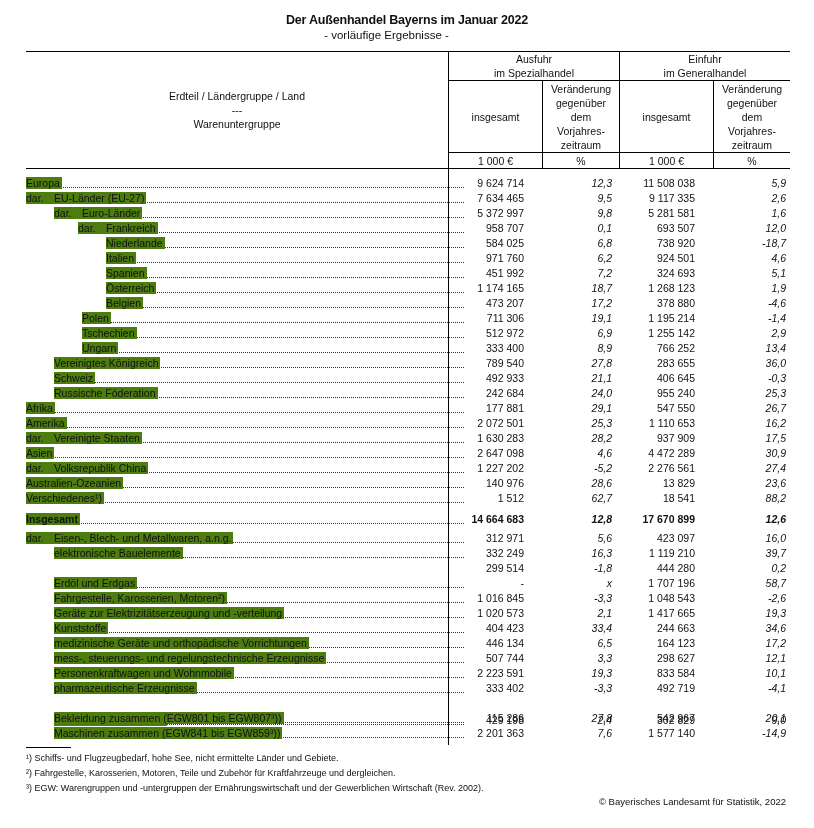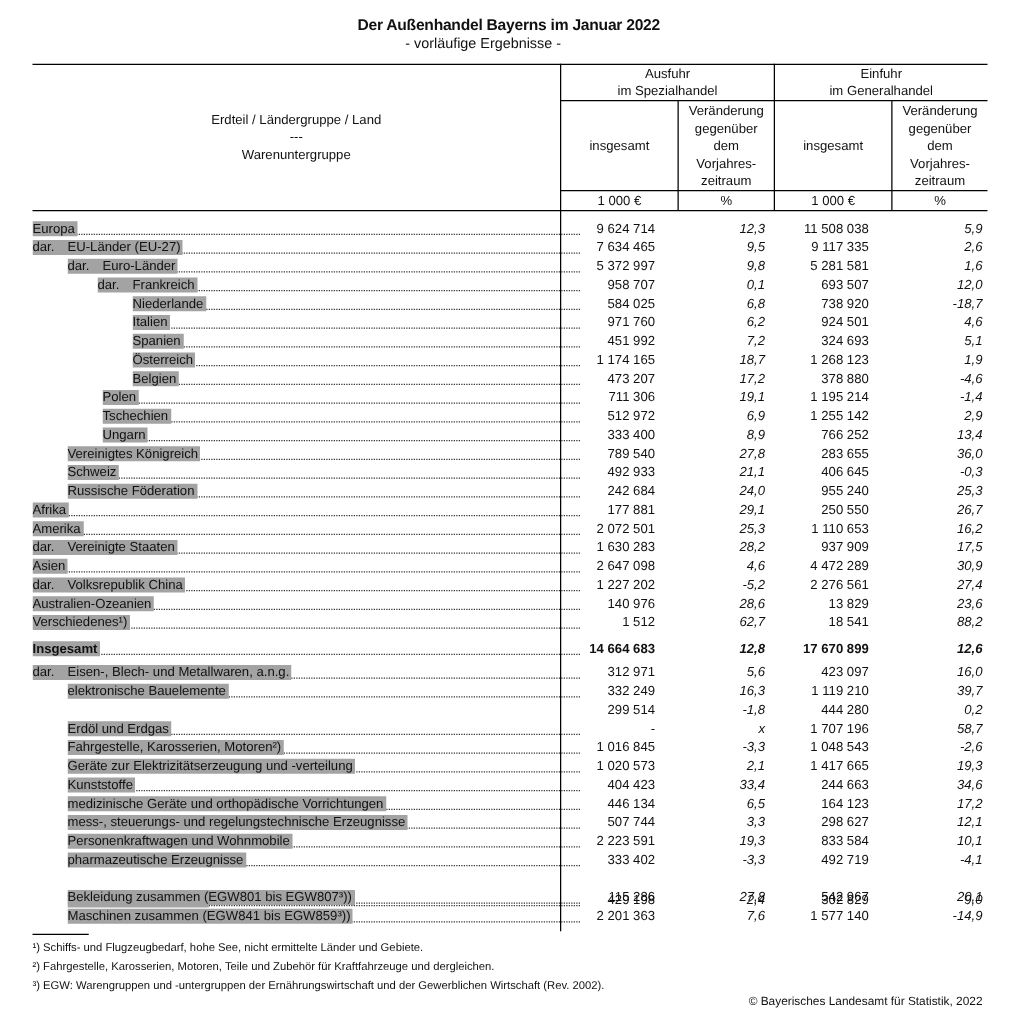--- a/index.html
+++ b/index.html
@@ -26,7 +26,7 @@
       position: absolute; top: 0; height: 15px; overflow: hidden; white-space: nowrap;
       right: 328px;
     }
-    .row .label .txt { background: #a3a3a3; padding-right: 2px; position: relative; z-index: 1; }
+    .row .label .txt { background: #4d7c0f; padding-right: 2px; position: relative; z-index: 1; }
     .row .label .pre { display: inline-block; width: 28px; }
     .row .label::after {
       content: ""; position: absolute; left: 0; right: 0; bottom: 3px;

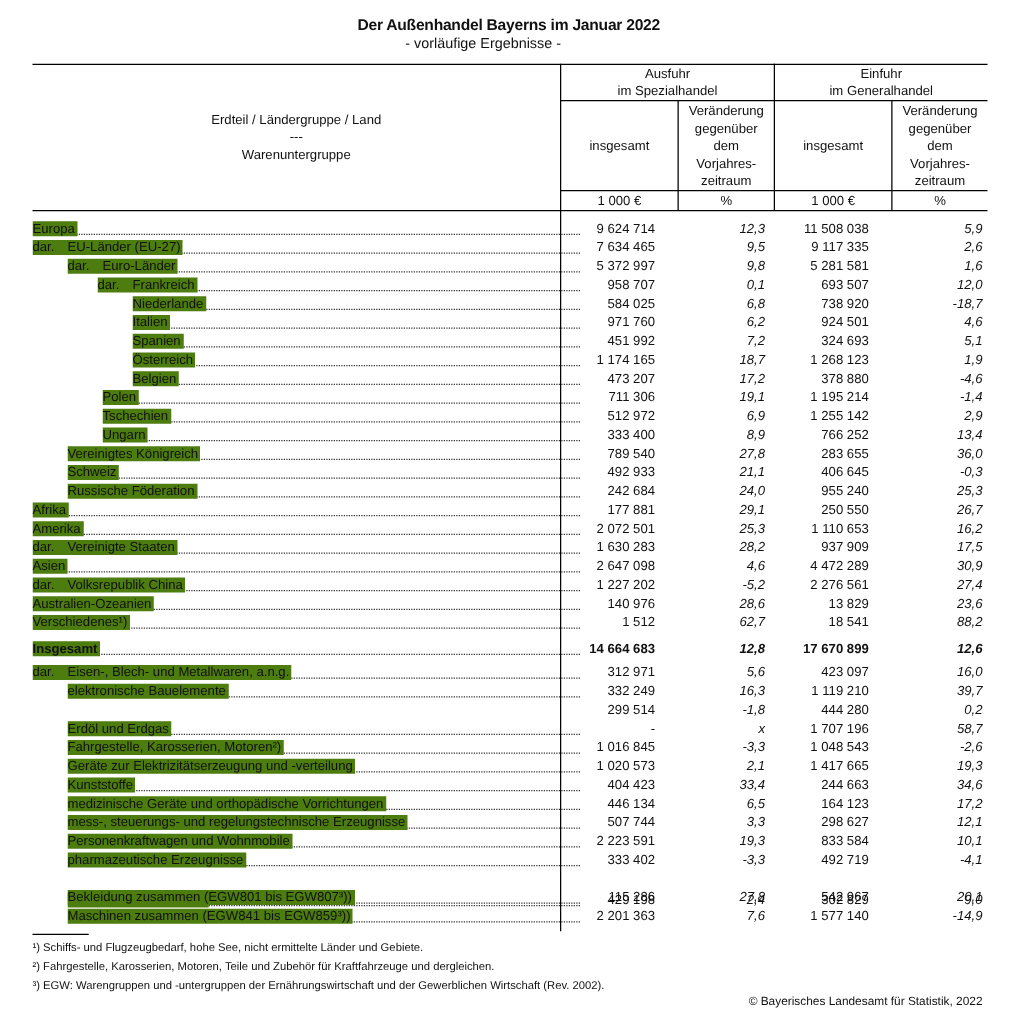--- a/index.html
+++ b/index.html
@@ -203,7 +203,7 @@
       <div class="label" style="left: 0px;"><span class="txt"><span>Afrika</span></span></div>
       <div class="num c1">177 881</div>
       <div class="num c2">29,1</div>
-      <div class="num c3">250 550</div>
+      <div class="num c3">547 550</div>
       <div class="num c4">26,7</div>
     </div>
     <div class="row" style="top: 416px;">

